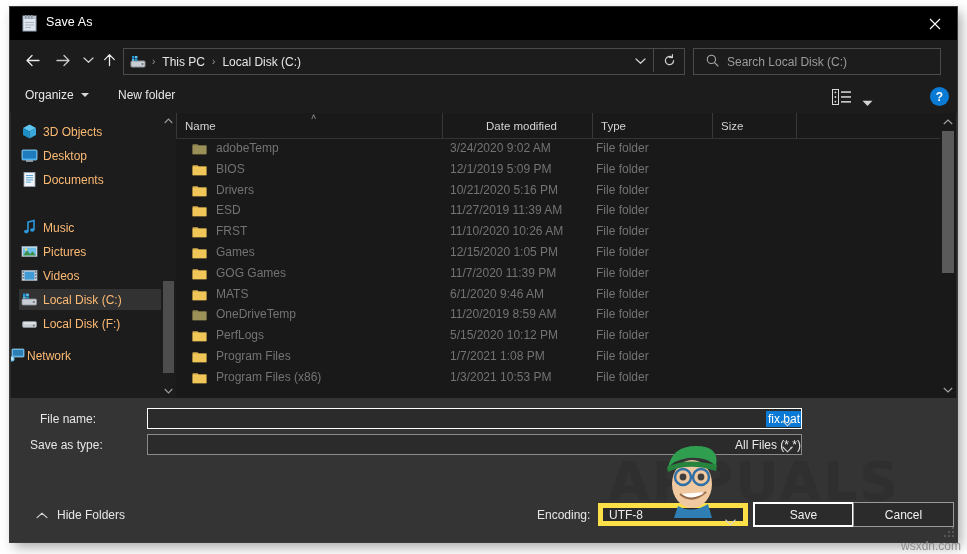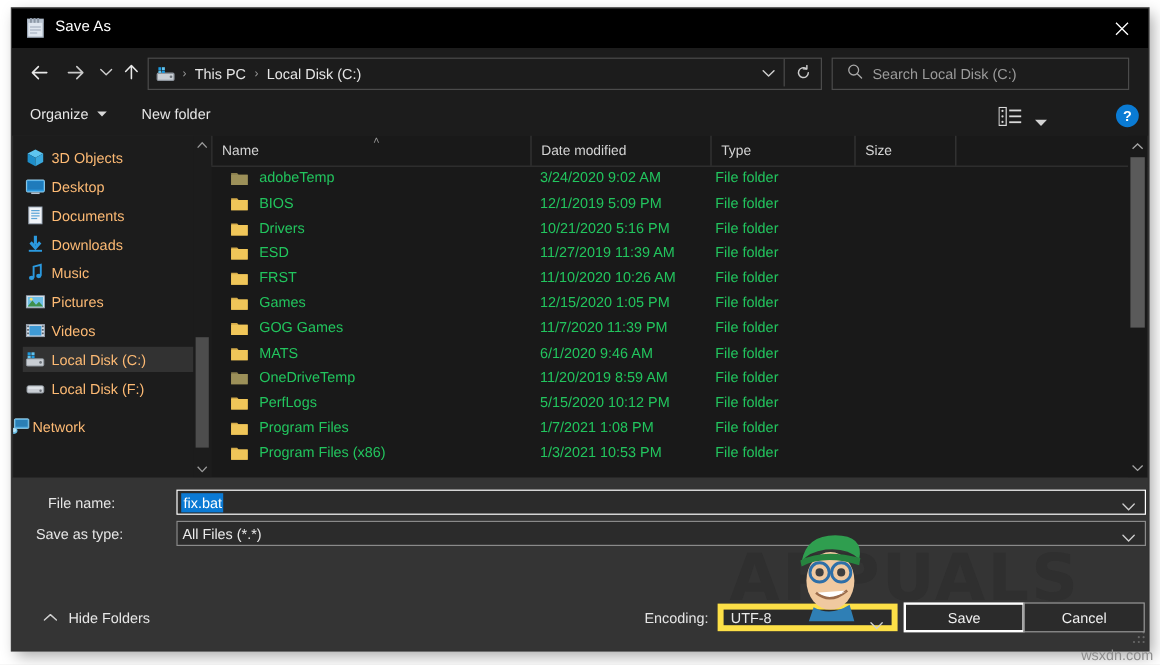--- a/index.html
+++ b/index.html
@@ -502,7 +502,7 @@
         <span>Name</span>
         <span class="col-sortmark">˄</span>
       </div>
-      <div class="col" style="left:266px;width:150px;">
+      <div class="col" style="left:266px;width:150px;justify-content:center;">
         <span>Date modified</span>
       </div>
       <div class="col" style="left:416px;width:120px;">

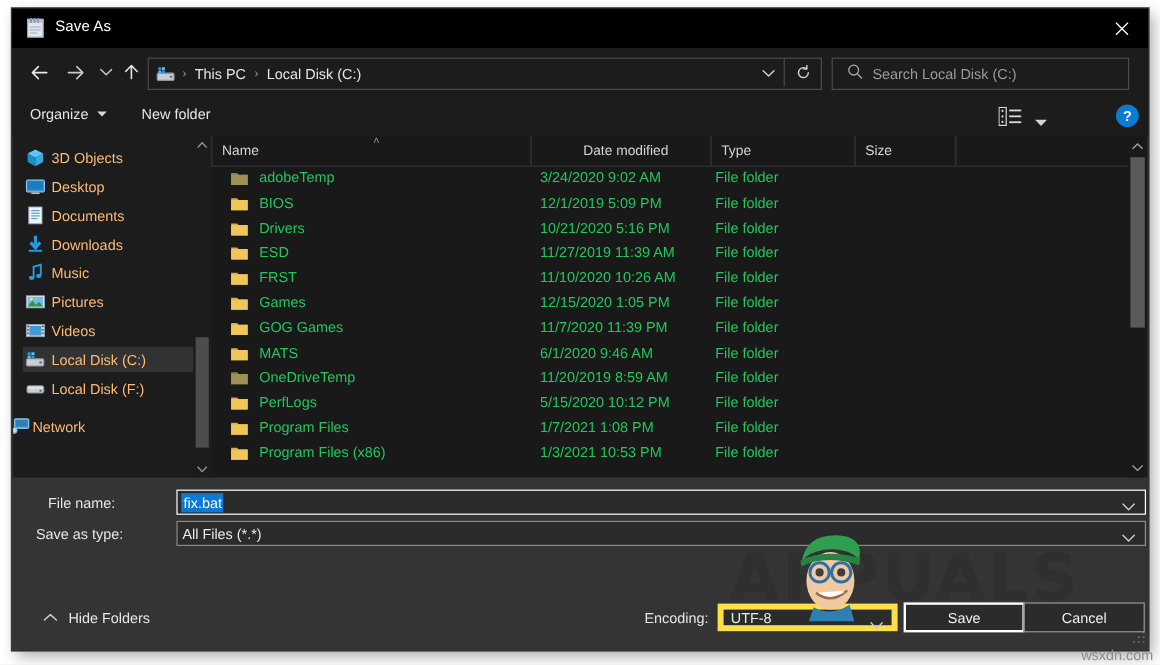--- a/index.html
+++ b/index.html
@@ -150,7 +150,7 @@
   }
   .rows{position:absolute;left:0;top:25px;width:764px;}
   .frow{
-    position:relative;height:20.8px;font-size:12px;color:#22c55e;cursor:default;
+    position:relative;height:20.8px;font-size:12px;color:#737373;cursor:default;
   }
   .frow .fname{
     position:absolute;left:40px;top:3px;white-space:nowrap;

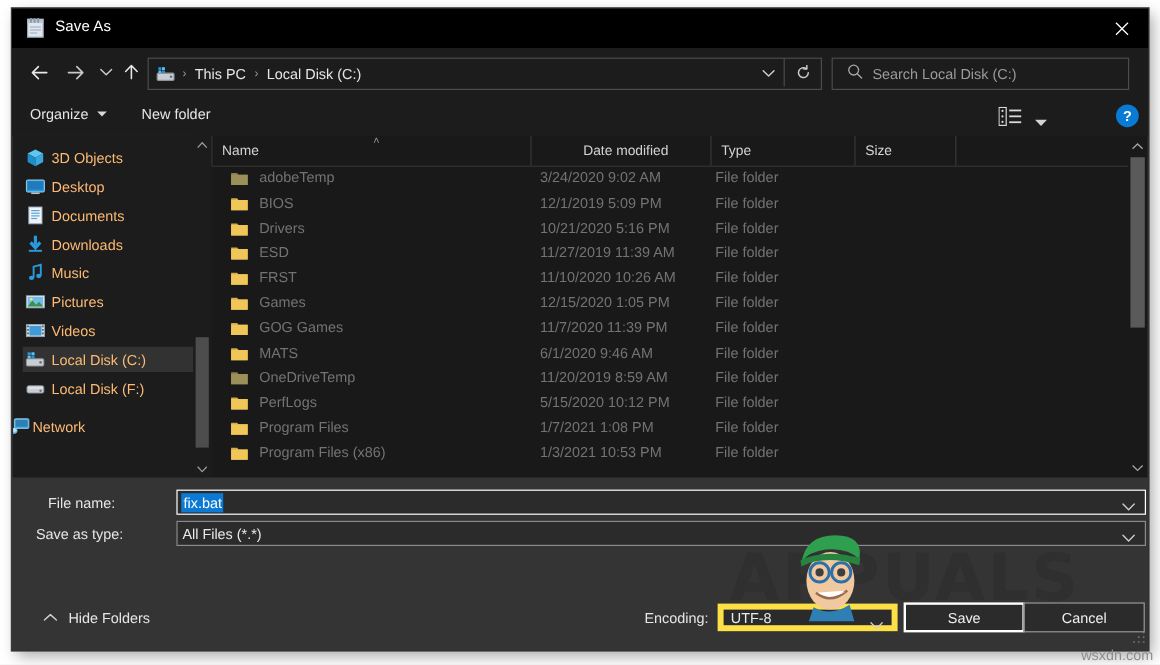--- a/index.html
+++ b/index.html
@@ -395,15 +395,6 @@
       <span>Documents</span>
     </div>
 
-    <div class="nav-item" style="top:80px;">
-      <span class="nicon">
-        <svg width="17" height="17" viewBox="0 0 17 17">
-          <path d="M8.5 1.5 V9 M4.5 7 L8.5 11.5 L12.5 7" stroke="#2b99de" stroke-width="2.6" fill="none" stroke-linecap="butt"></path>
-          <rect x="3" y="13.2" width="11" height="1.6" fill="#2b99de"></rect>
-        </svg>
-      </span>
-      <span>Downloads</span>
-    </div>
 
     <div class="nav-item" style="top:104px;">
       <span class="nicon">

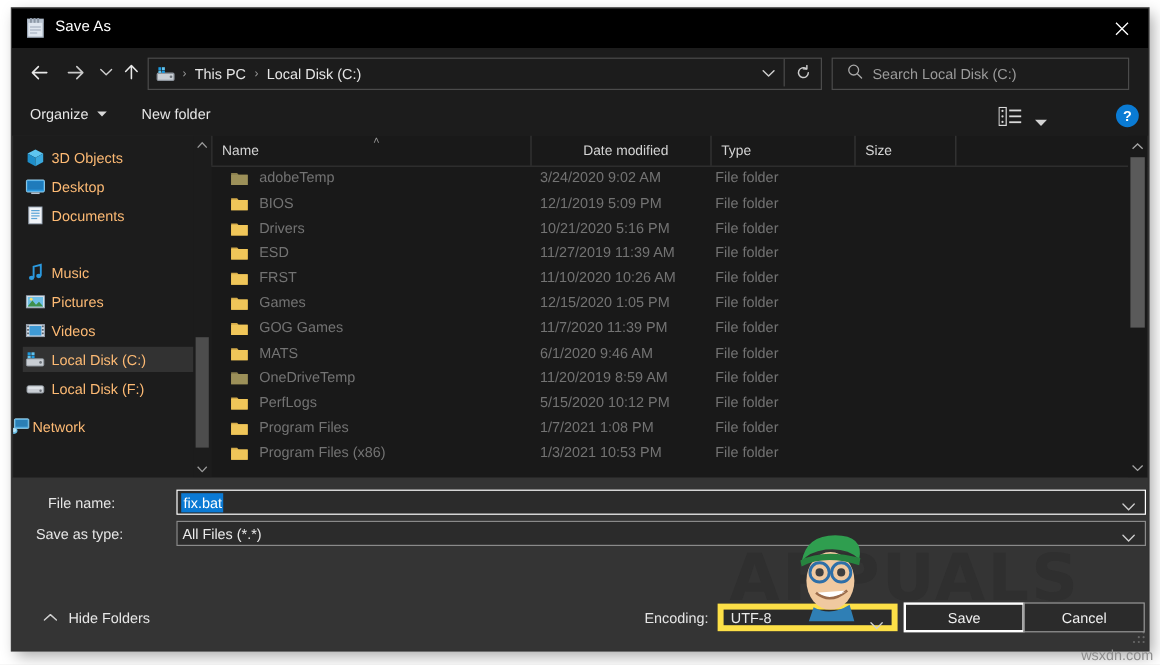--- a/index.html
+++ b/index.html
@@ -182,9 +182,9 @@
   .lbl-savetype{left:20px;top:40px;width:110px;}
 
   .fieldbox{
-    position:absolute;left:137px;height:21px;width:808px;
+    position:absolute;left:137px;height:21px;width:655px;
     background:#2b2b2b;box-sizing:border-box;
-    display:flex;align-items:center;
+    display:flex;align-items:center;justify-content:flex-end;
   }
   .fieldbox .val{font-size:12px;color:#e9e9e9;padding-left:4px;}
   .fieldbox .chev{

